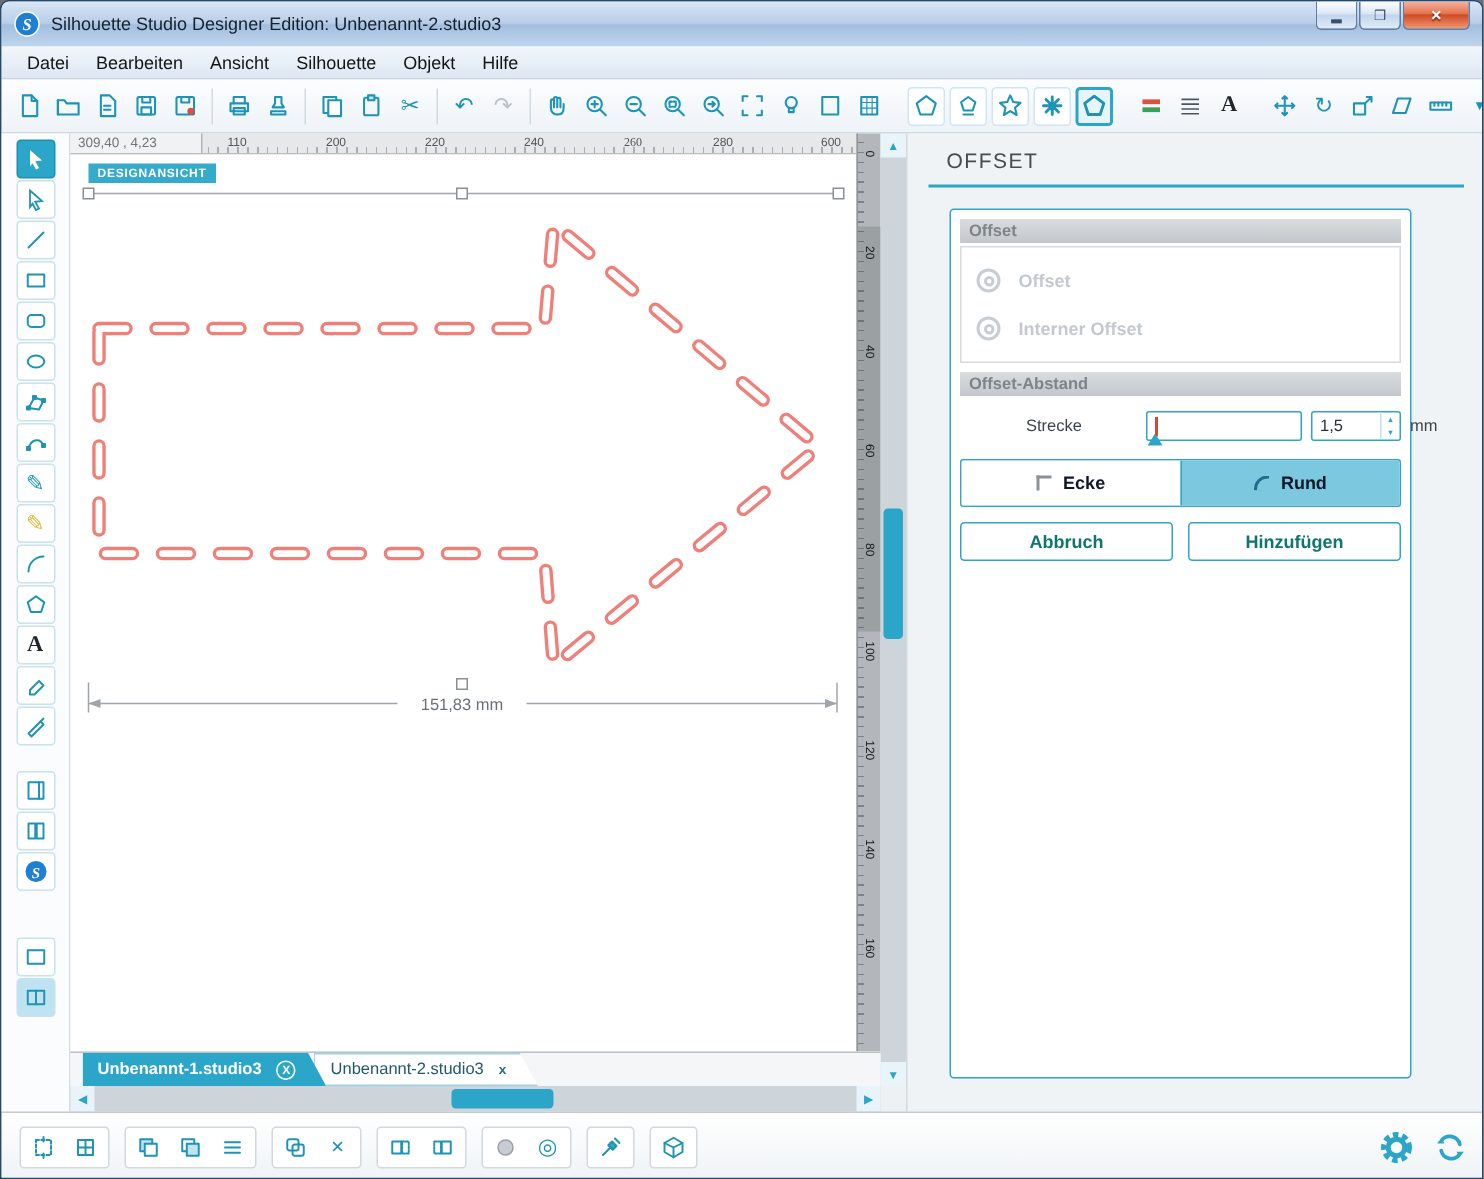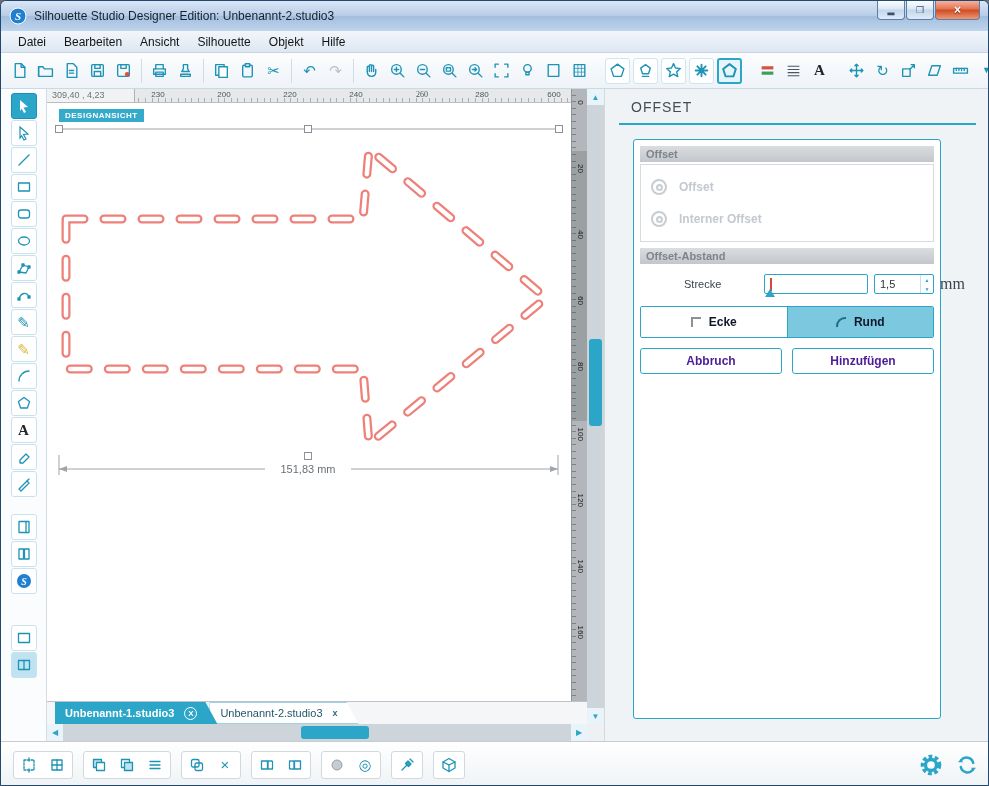--- a/index.html
+++ b/index.html
@@ -455,7 +455,7 @@
     </div>
 
     <div class="hruler">
-        <span class="hrnum" style="left: 111px;">230</span>
+        <span class="hrnum" style="left: 111px;">110</span>
         <span class="hrnum" style="left: 177px;">200</span>
         <span class="hrnum" style="left: 243px;">220</span>
         <span class="hrnum" style="left: 309px;">240</span>

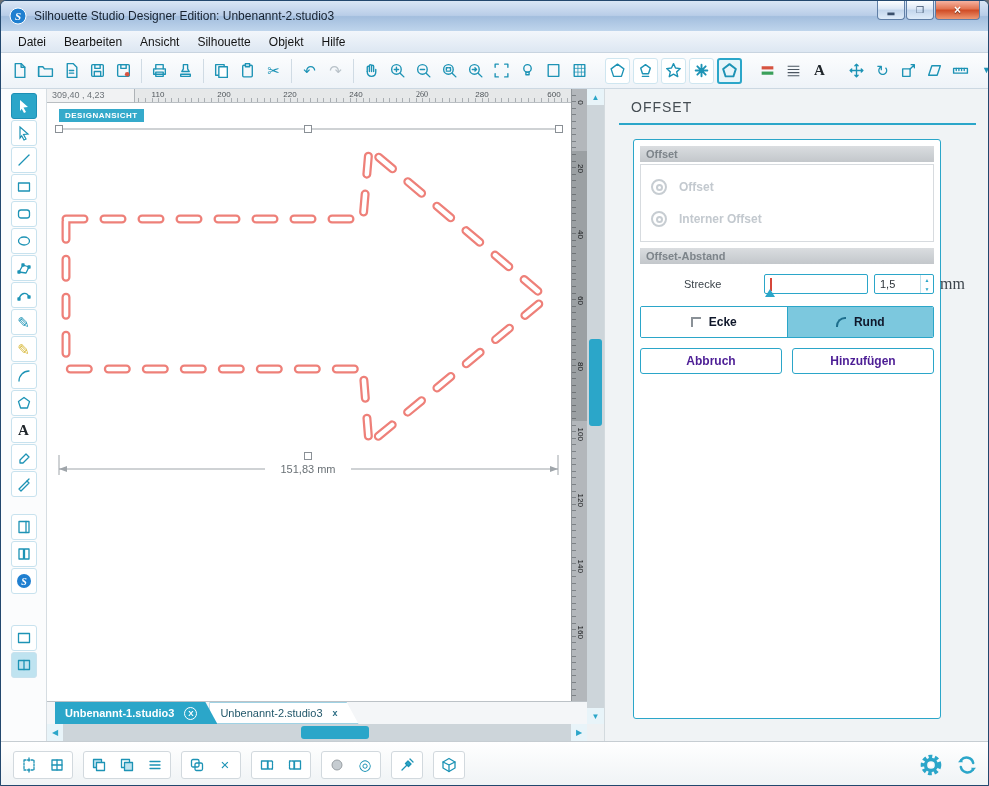--- a/index.html
+++ b/index.html
@@ -96,7 +96,7 @@
   .numval{flex:1;font-size:11px;color:#2b3238;padding-left:5px;line-height:18px;}
   .spin{width:13px;display:flex;flex-direction:column;border-left:1px solid #bfe0ec;}
   .su,.sd{flex:1;font-size:5px;color:#2BA6C9;display:flex;align-items:center;justify-content:center;}
-  .unit{font-size:16px;color:#3c444b;font-family:Liberation Serif, serif;}
+  .unit{font-size:11px;color:#3c444b;}
   .seg{display:flex;border:1px solid #2BA6C9;border-radius:2px;overflow:hidden;margin-bottom:10px;}
   .seg-btn{flex:1;height:30px;display:flex;align-items:center;justify-content:center;gap:8px;font-size:12px;font-weight:bold;color:#0f172a;background:#fff;}
   .seg-btn + .seg-btn{border-left:1px solid #2BA6C9;}

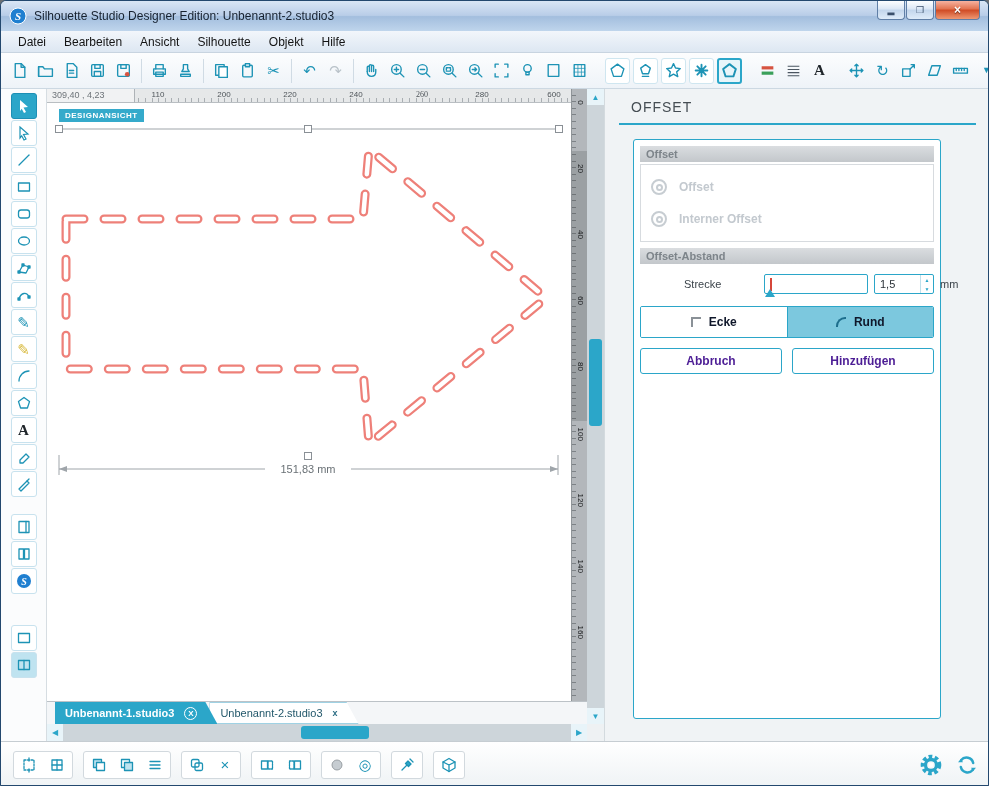--- a/index.html
+++ b/index.html
@@ -104,7 +104,7 @@
   .corner-ic{width:10px;height:10px;border-left:2px solid #8a9197;border-top:2px solid #8a9197;}
   .round-ic{width:10px;height:10px;border-left:2px solid #1d6e8d;border-top:2px solid #1d6e8d;border-top-left-radius:9px;}
   .act-row{display:flex;gap:10px;}
-  .pbtn{flex:1;height:26px;border:1px solid #2BA6C9;background:#fff;border-radius:3px;font-size:12px;font-weight:bold;color:#4c1d95;font-family:"Liberation Sans",sans-serif;}
+  .pbtn{flex:1;height:26px;border:1px solid #2BA6C9;background:#fff;border-radius:3px;font-size:12px;font-weight:bold;color:#0f766e;font-family:"Liberation Sans",sans-serif;}
 
   
   .bottombar{position:absolute;left:0;top:740px;width:989px;height:46px;background:linear-gradient(#ffffff,#eff3f5);border-top:1px solid #c6cdd2;display:flex;align-items:center;padding:0 12px;gap:10px;}

